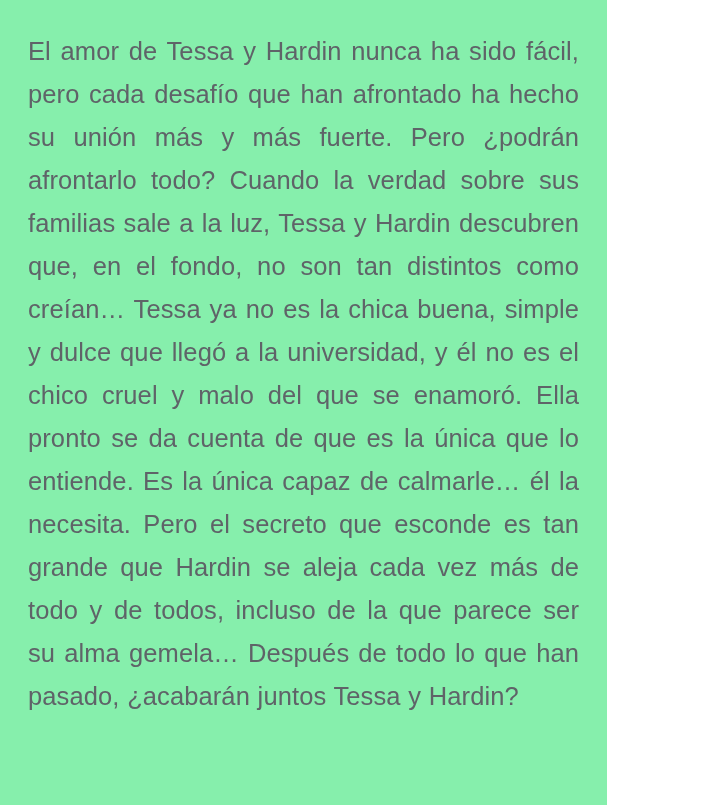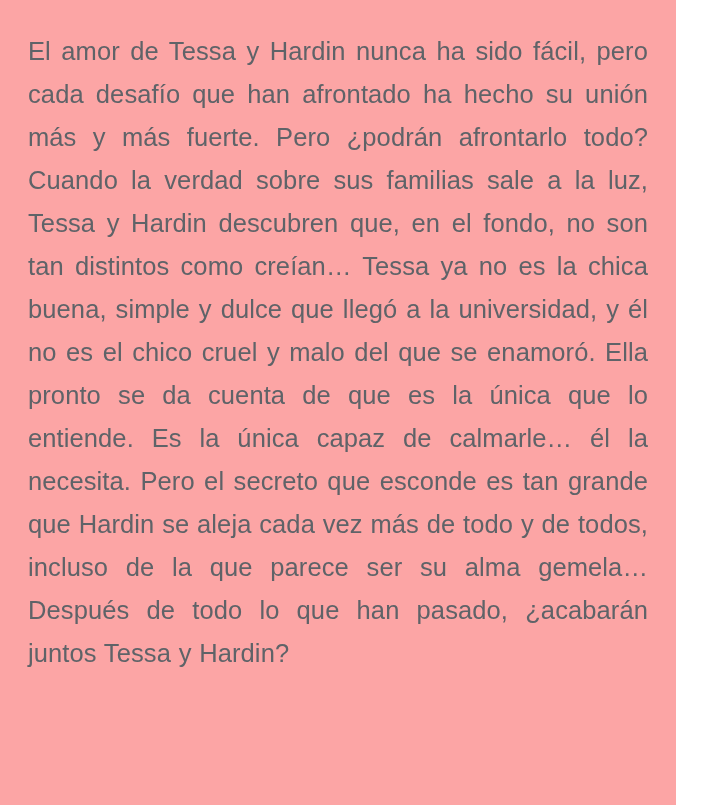--- a/index.html
+++ b/index.html
@@ -14,10 +14,10 @@
   }
   .page {
     box-sizing: border-box;
-    width: 676px;
+    width: 607px;
     height: 805px;
     padding: 30px 28px 0 28px;
-    background: #fca5a5;
+    background: #86efac;
   }
   .synopsis {
     color: #5f6368;

